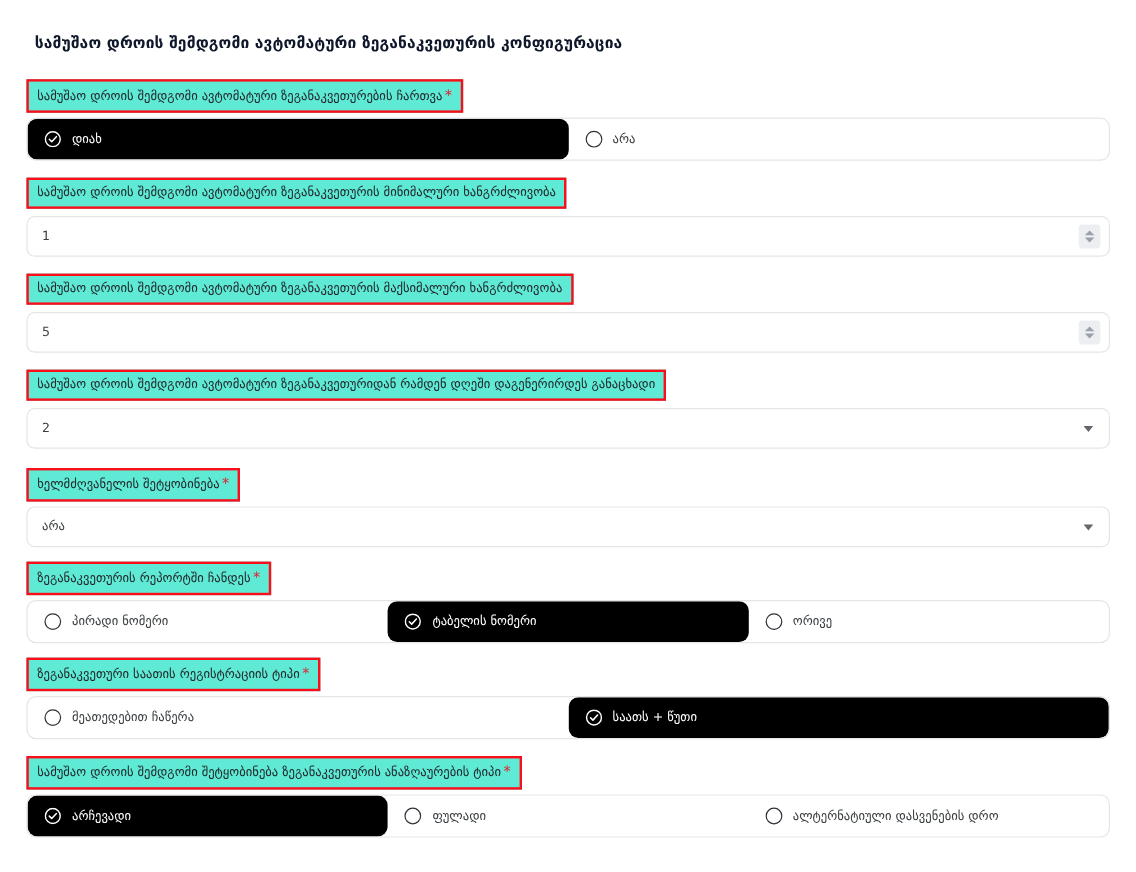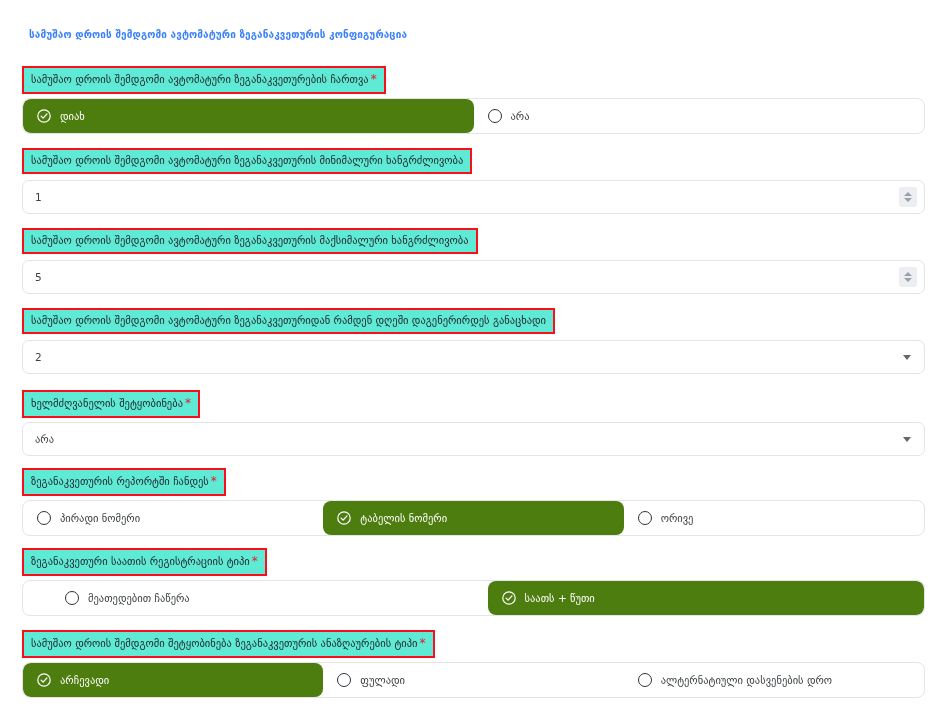--- a/index.html
+++ b/index.html
@@ -25,9 +25,9 @@
     position: absolute;
     left: 29px;
     top: 29px;
-    font-size: 10px;
+    font-size: 13px;
     font-weight: bold;
-    color: #3b82f6;
+    color: #0f172a;
     letter-spacing: 0.1px;
     white-space: nowrap;
   }

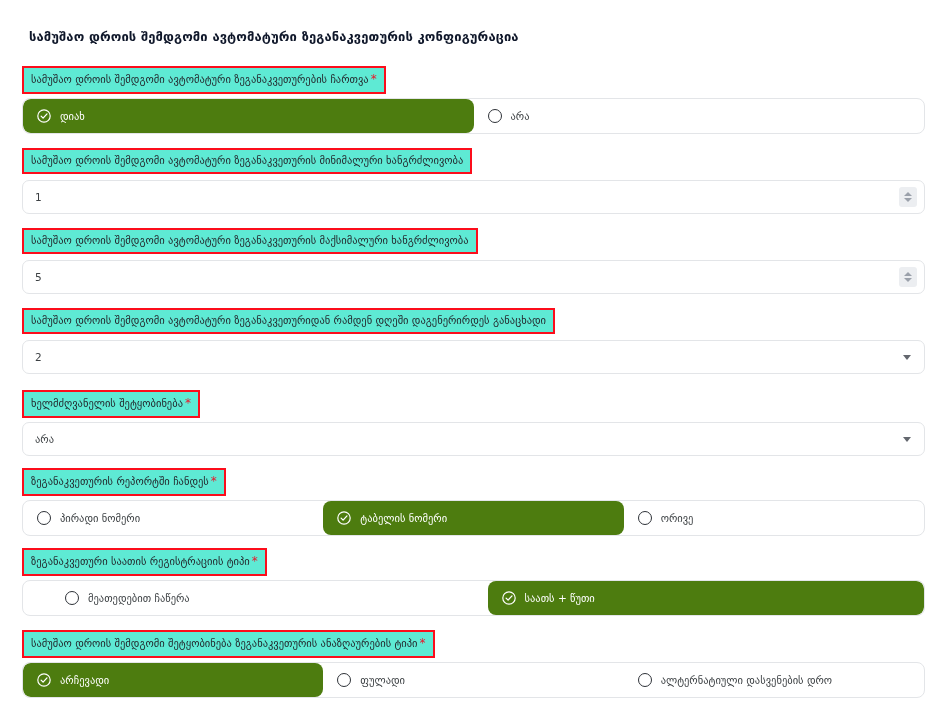--- a/index.html
+++ b/index.html
@@ -155,7 +155,7 @@
   }
 
   .radio-opt.sel {
-    background: #4d7c0f;
+    background: #000000;
     color: #ffffff;
   }
 

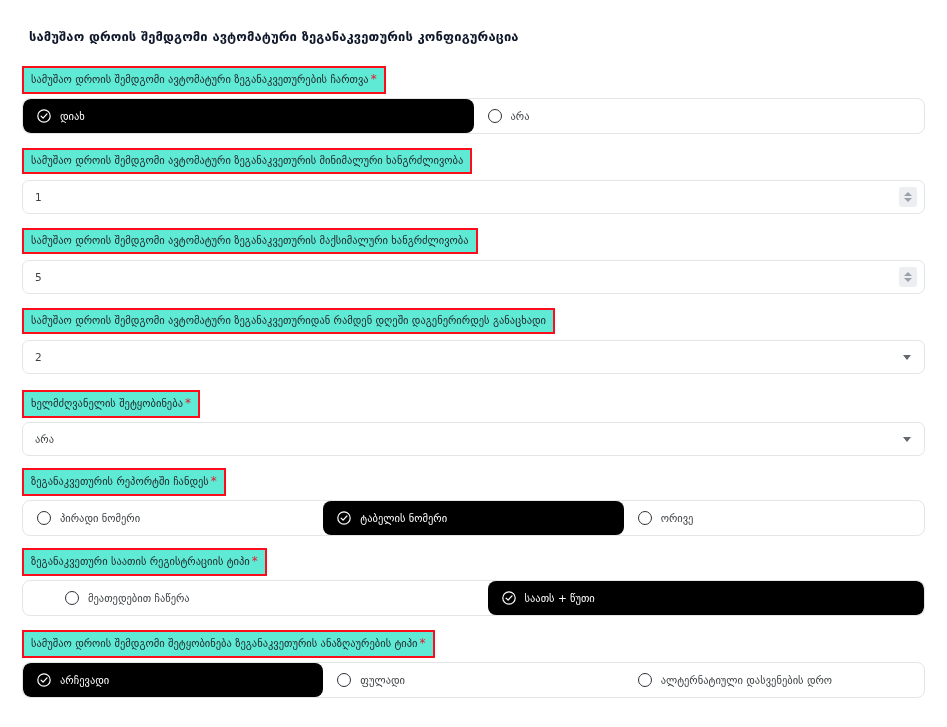--- a/index.html
+++ b/index.html
@@ -295,7 +295,7 @@
         <span>ზეგანაკვეთური საათის რეგისტრაციის ტიპი</span><span class="req">*</span>
       </div>
     </div>
-    <div class="radio-group" style="top:32px;padding-left:28px;">
+    <div class="radio-group" style="top:32px;">
       <div class="radio-opt">
         <span class="radio-mark">
           

